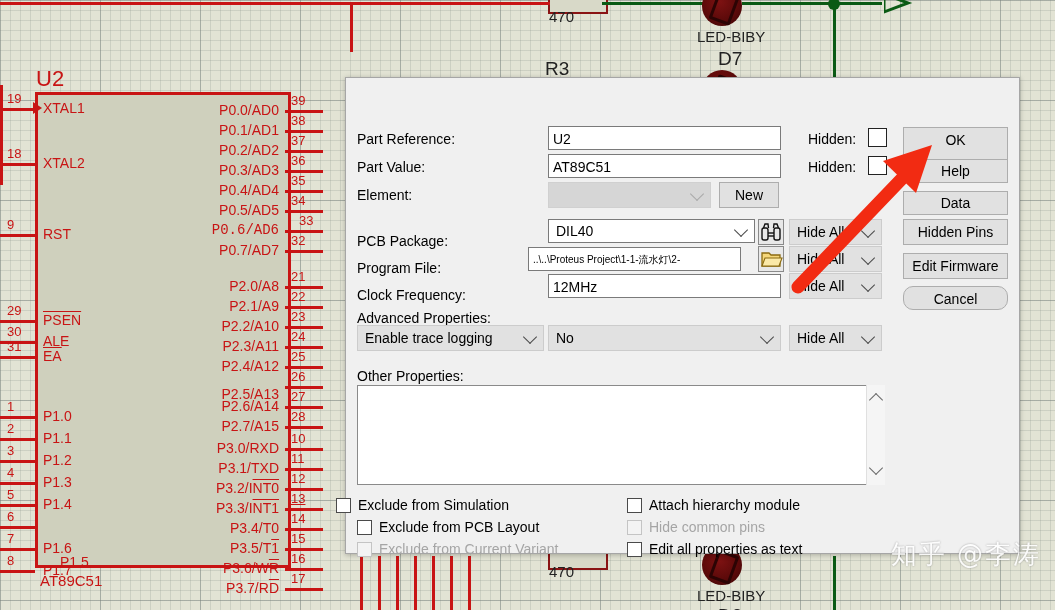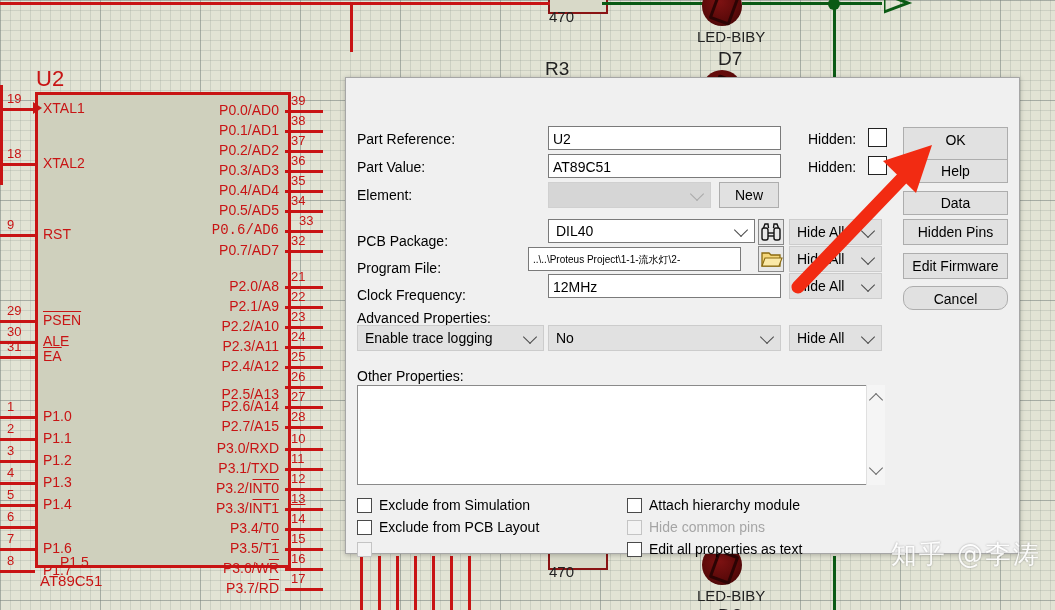--- a/index.html
+++ b/index.html
@@ -340,7 +340,7 @@
   </div>
 
   <div id="chk-left">
-      <div class="chkrow" style="left: 357px; top: 497px;"><span class="chk"></span><span>Exclude from Simulation</span></div>
+      <div class="chkrow" style="left: 336px; top: 497px;"><span class="chk"></span><span>Exclude from Simulation</span></div>
       <div class="chkrow" style="left: 357px; top: 519px;"><span class="chk"></span><span>Exclude from PCB Layout</span></div>
       <div class="chkrow dis" style="left: 357px; top: 541px;"><span class="chk dis"></span></div>
     </div>

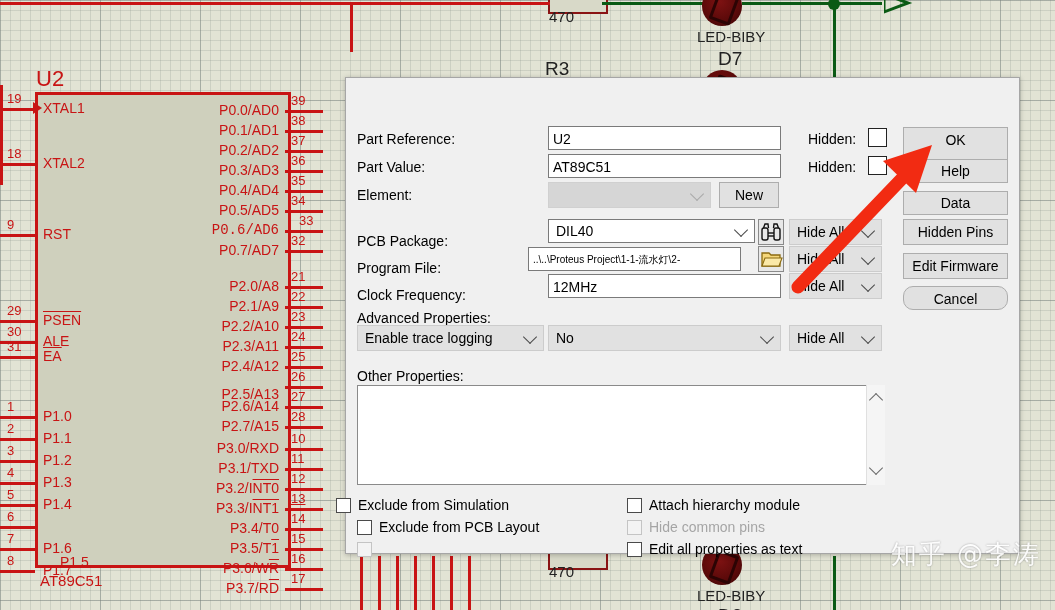--- a/index.html
+++ b/index.html
@@ -342,7 +342,7 @@
   <div id="chk-left">
       <div class="chkrow" style="left: 336px; top: 497px;"><span class="chk"></span><span>Exclude from Simulation</span></div>
       <div class="chkrow" style="left: 357px; top: 519px;"><span class="chk"></span><span>Exclude from PCB Layout</span></div>
-      <div class="chkrow dis" style="left: 357px; top: 541px;"><span class="chk dis"></span></div>
+      <div class="chkrow dis" style="left: 357px; top: 541px;"><span class="chk dis"></span><span>Exclude from Current Variant</span></div>
     </div>
   <div id="chk-right">
       <div class="chkrow" style="left: 627px; top: 497px;"><span class="chk"></span><span>Attach hierarchy module</span></div>

